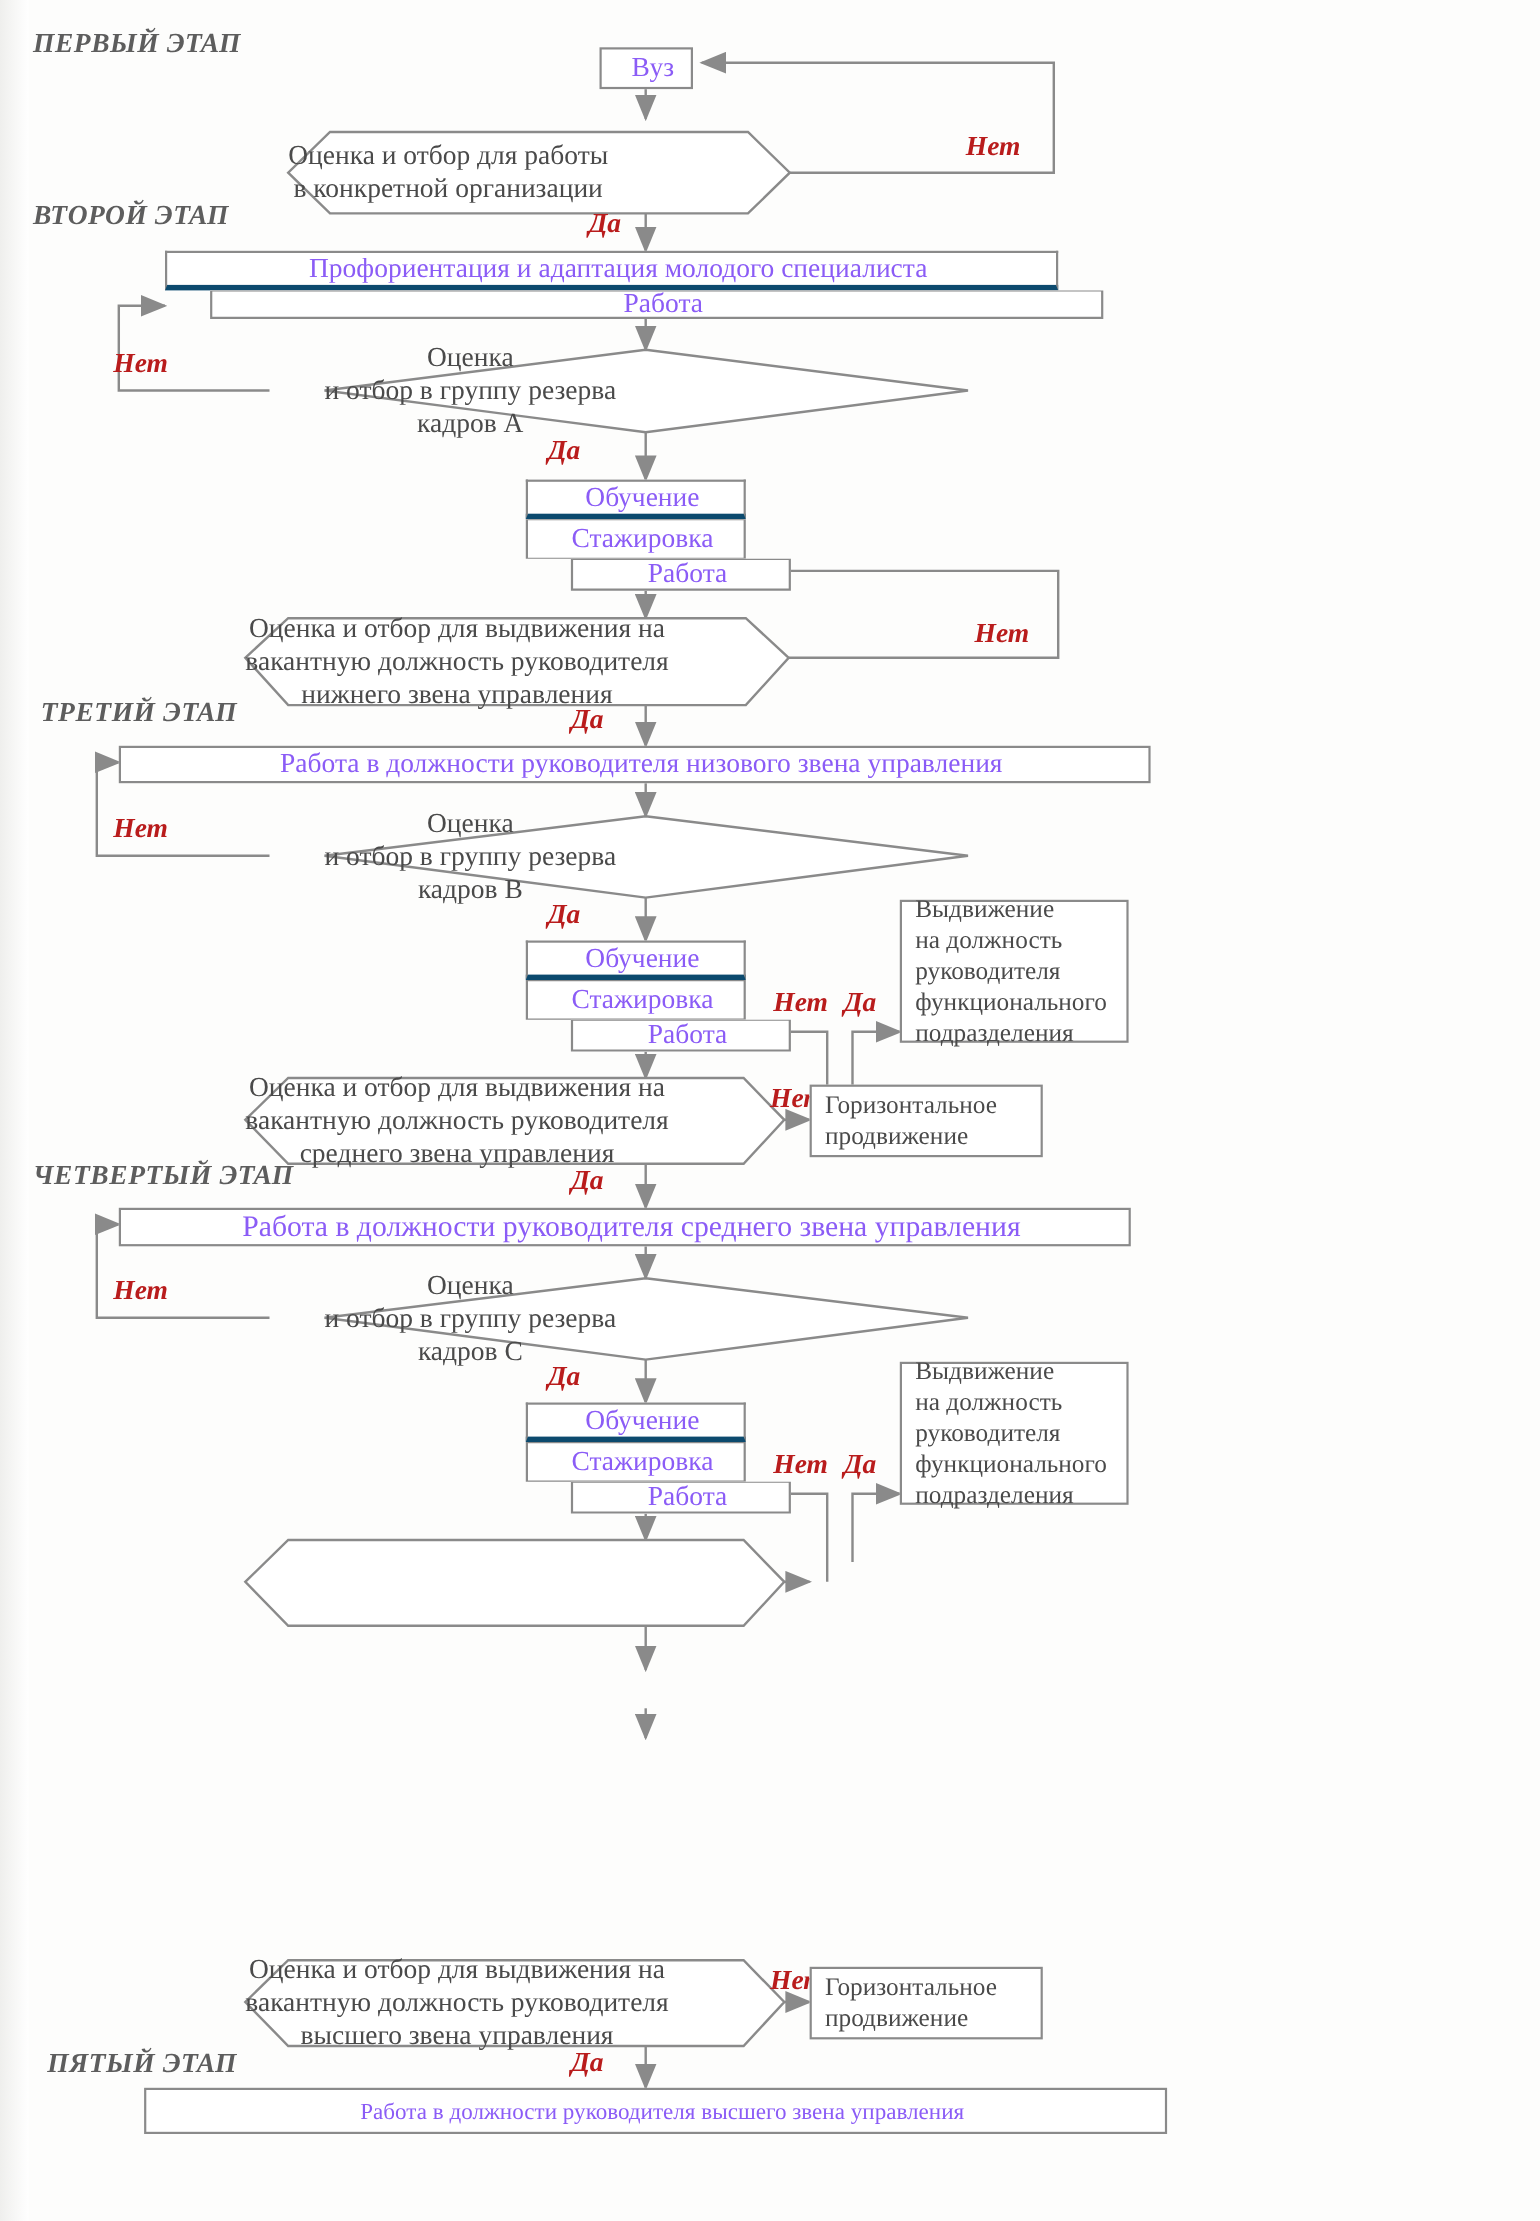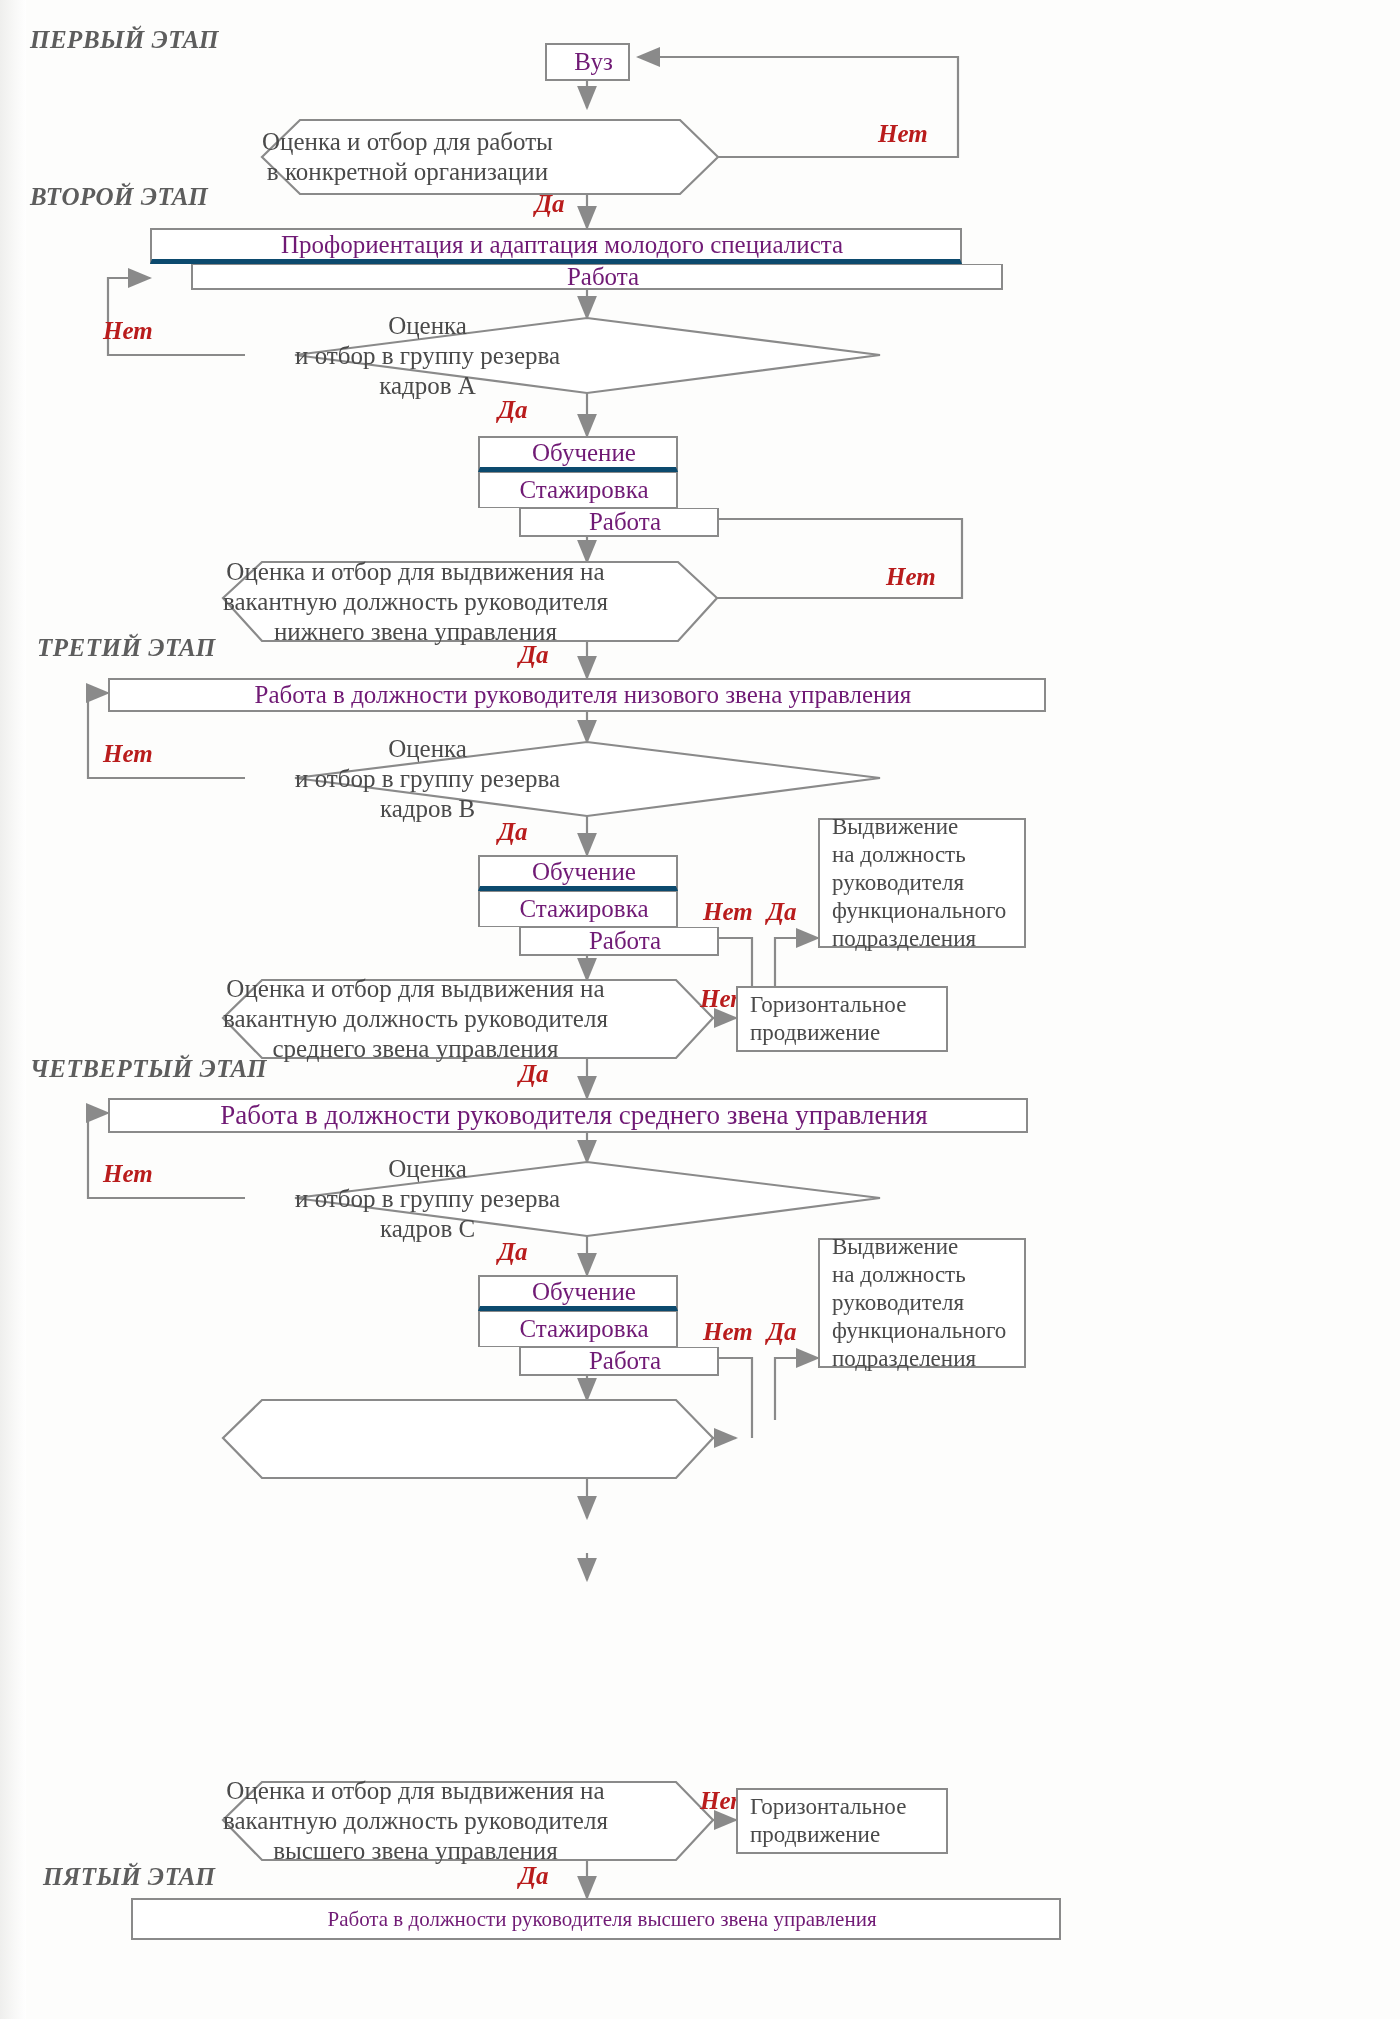--- a/index.html
+++ b/index.html
@@ -36,7 +36,7 @@
     display: flex;
     align-items: center;
     justify-content: center;
-    color: #701a75;
+    color: #8b5cf6;
     font-size: 25px;
     line-height: 1.18;
     padding-left: 12px;

